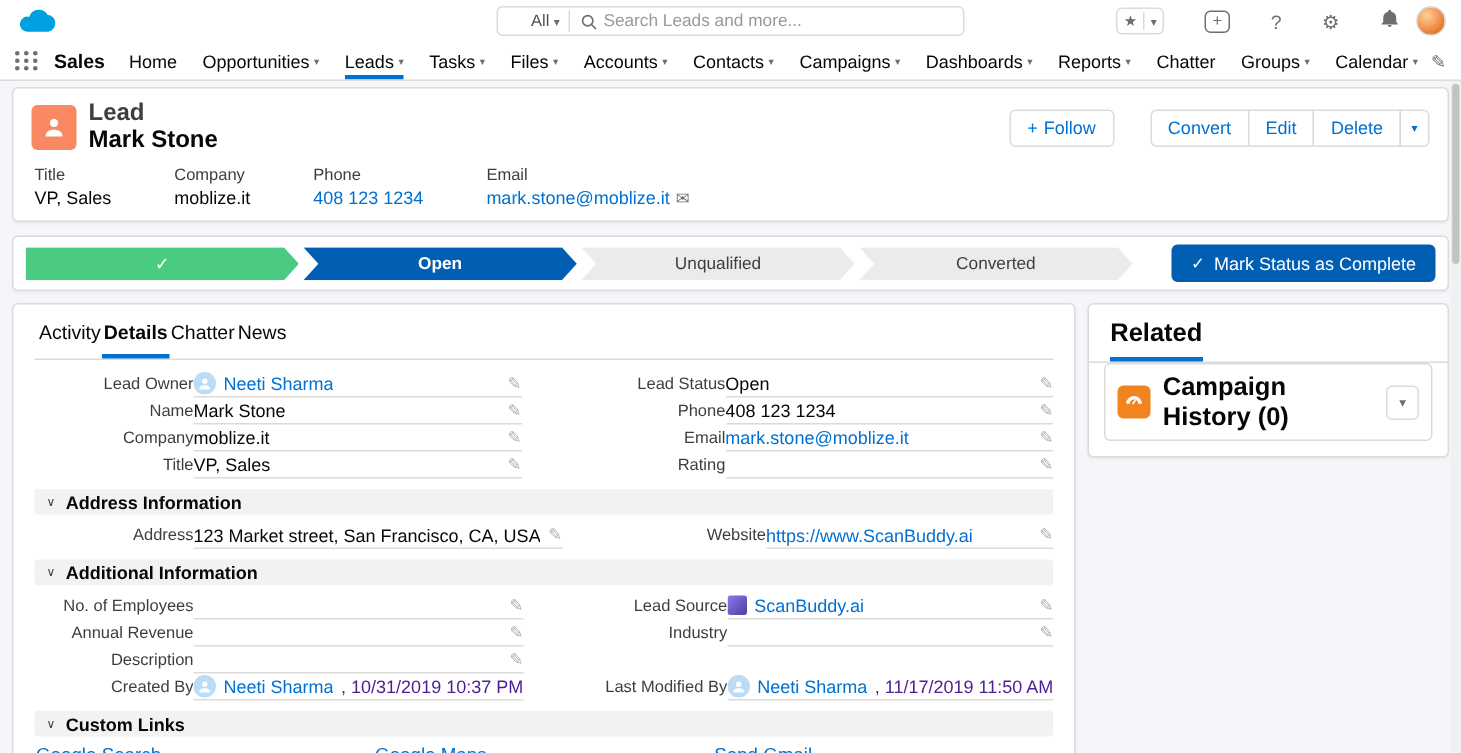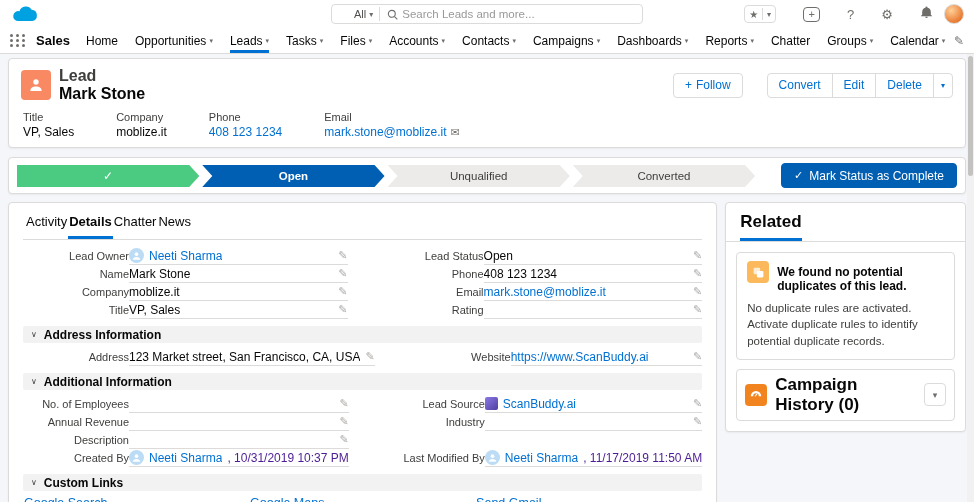--- a/index.html
+++ b/index.html
@@ -521,18 +521,6 @@
       <div class="rel-tabs">
         <span class="rel-tab">Related</span>
       </div>
-      <div class="alert-card">
-        <div class="alert-head">
-          <span class="alert-icon">
-            <svg width="13" height="13" viewBox="0 0 24 24">
-                <rect x="3" y="3" width="12" height="12" rx="2" fill="#fff" opacity=".75"></rect>
-                <rect x="9" y="9" width="12" height="12" rx="2" fill="#fff"></rect>
-              </svg>
-          </span>
-          <span class="alert-title">We found no potential duplicates of this lead.</span>
-        </div>
-        <div class="alert-body">No duplicate rules are activated. Activate duplicate rules to identify potential duplicate records.</div>
-      </div>
       <div class="camp-card">
         <span class="camp-icon">
           <svg width="14" height="14" viewBox="0 0 24 24">

